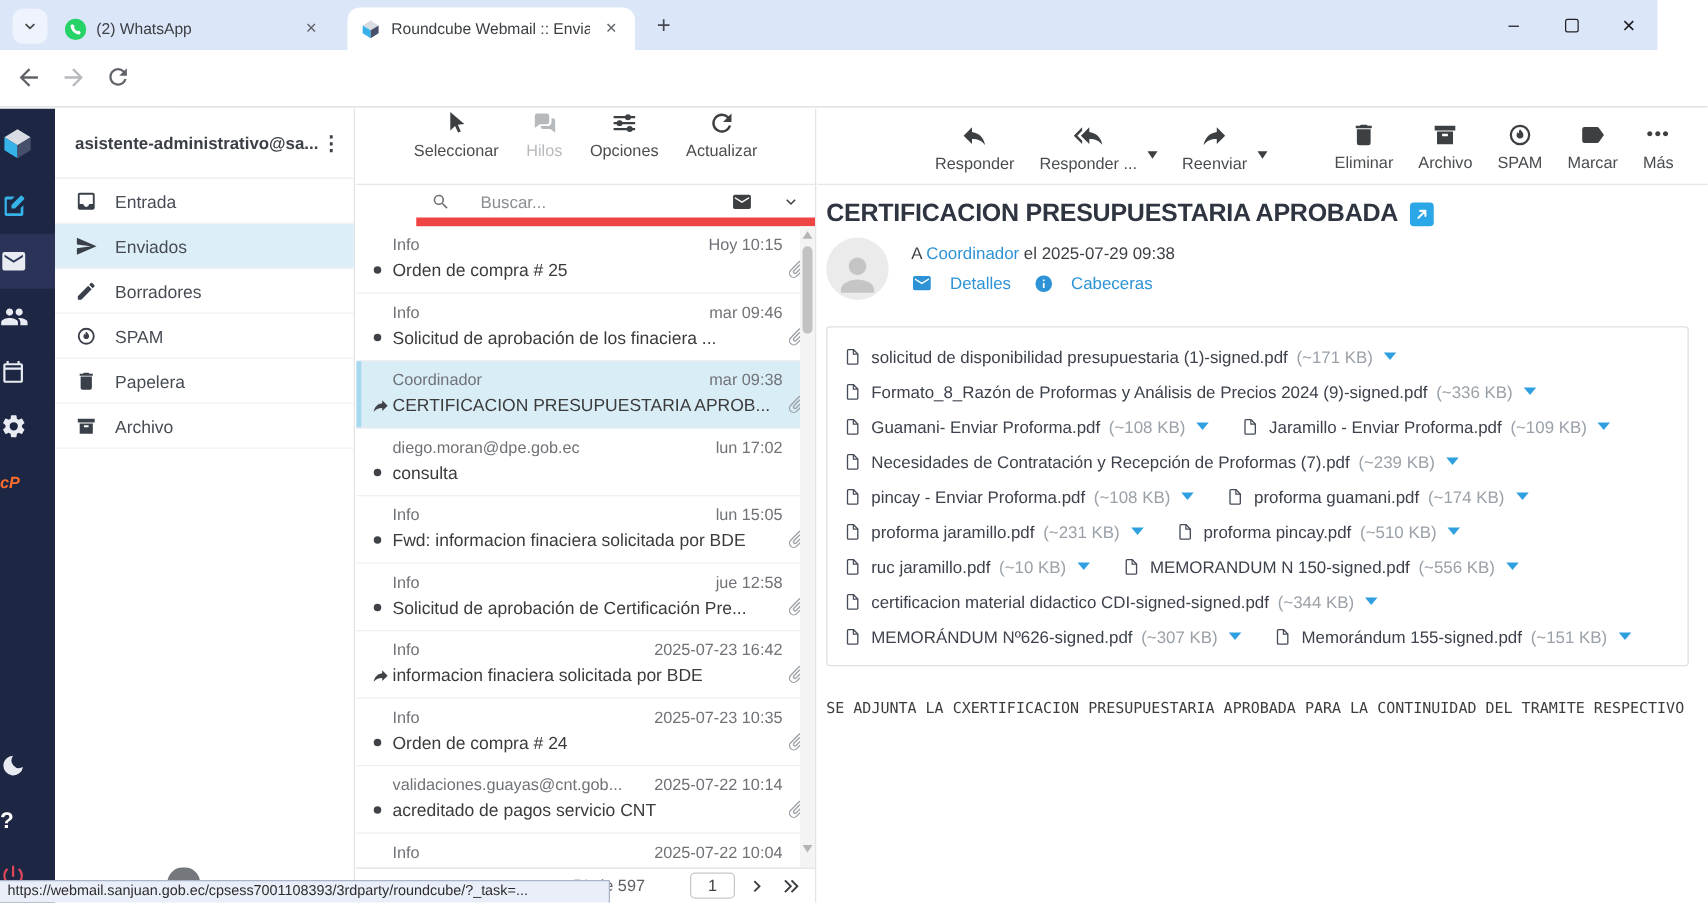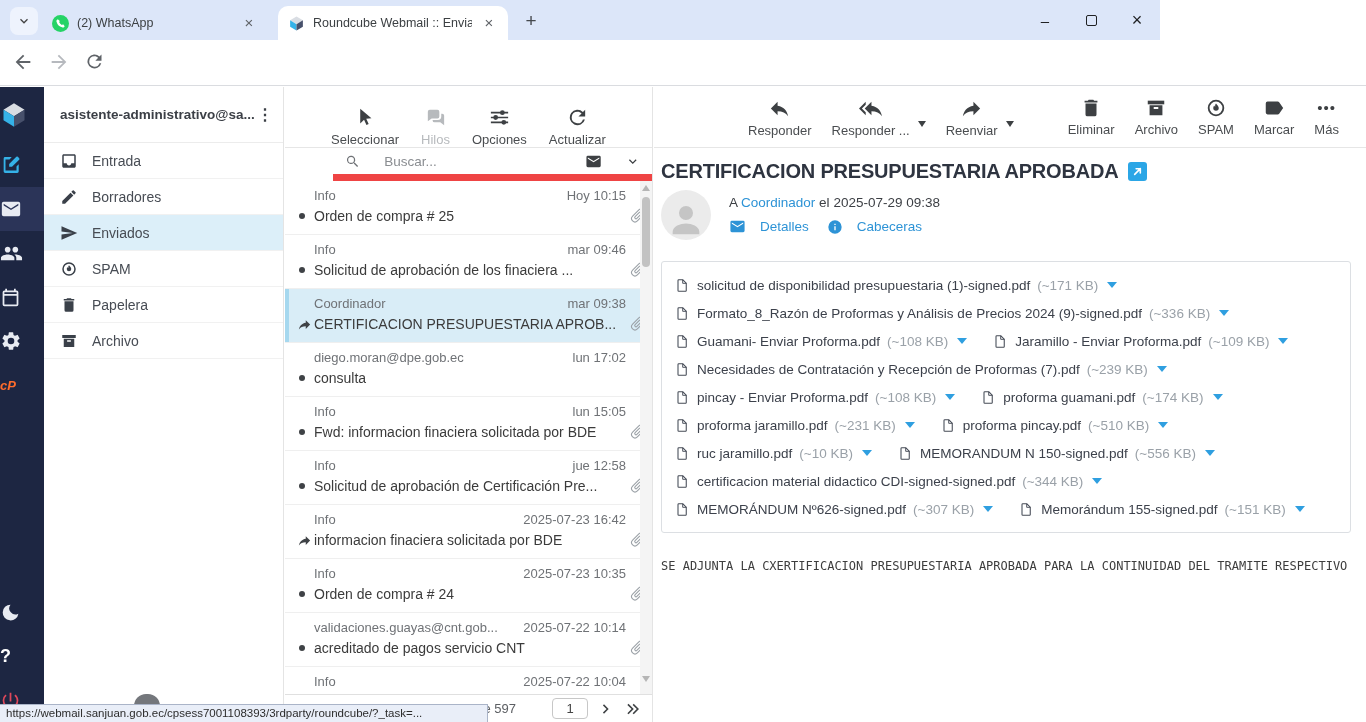--- a/index.html
+++ b/index.html
@@ -7,7 +7,7 @@
   svg.ic { display:block; }
 
   
-  .tabstrip { position:absolute; left:0; top:0; width:1160px; height:40px; background:#dce6f9; }
+  .tabstrip { position:absolute; left:0; top:0; width:1326px; height:40px; background:#dce6f9; }
   .tabsearch { position:absolute; left:10px; top:7px; width:28px; height:28px; border-radius:8px; background:#eef3fd; display:flex; align-items:center; justify-content:center; color:#444; }
   .tab { position:absolute; top:6px; height:34px; display:flex; align-items:center; padding:0 10px; font-size:12.5px; color:#3c4043; }
   .tab.inactive { left:42px; width:226px; }

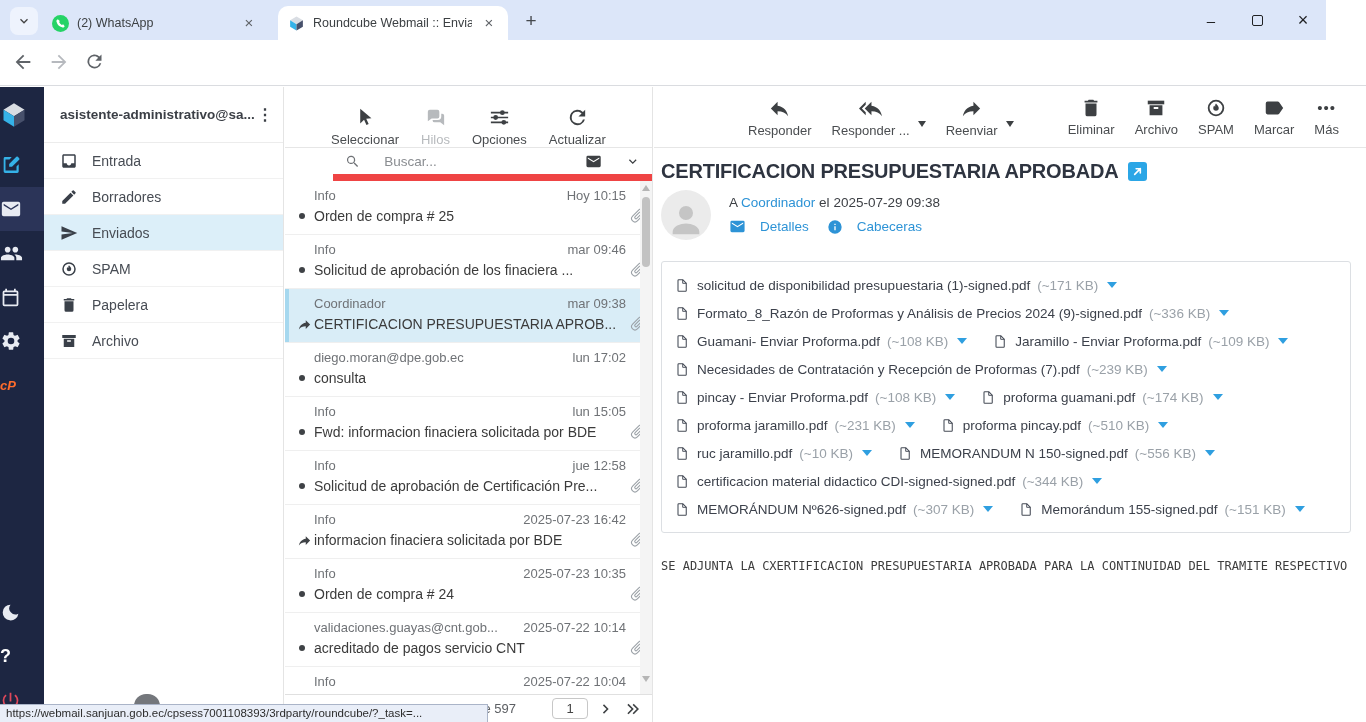--- a/index.html
+++ b/index.html
@@ -49,7 +49,7 @@
 
   
   .listcol { position:absolute; left:285px; top:0; width:368px; height:635px; border-right:1px solid #e4e4e4; display:flex; flex-direction:column; }
-  .ltoolbar { height:61px; display:flex; align-items:flex-end; justify-content:center; gap:22px; border-bottom:1px solid #e6e6e6; }
+  .ltoolbar { height:61px; display:flex; align-items:flex-start; justify-content:center; gap:22px; border-bottom:1px solid #e6e6e6; }
   .tbtn { display:flex; flex-direction:column; align-items:center; gap:3px; color:#3d4043; font-size:13px; }
   .tbtn .lbl { color:#4a4d50; }
   .tbtn.disabled, .tbtn.disabled .lbl { color:#b7babd; }

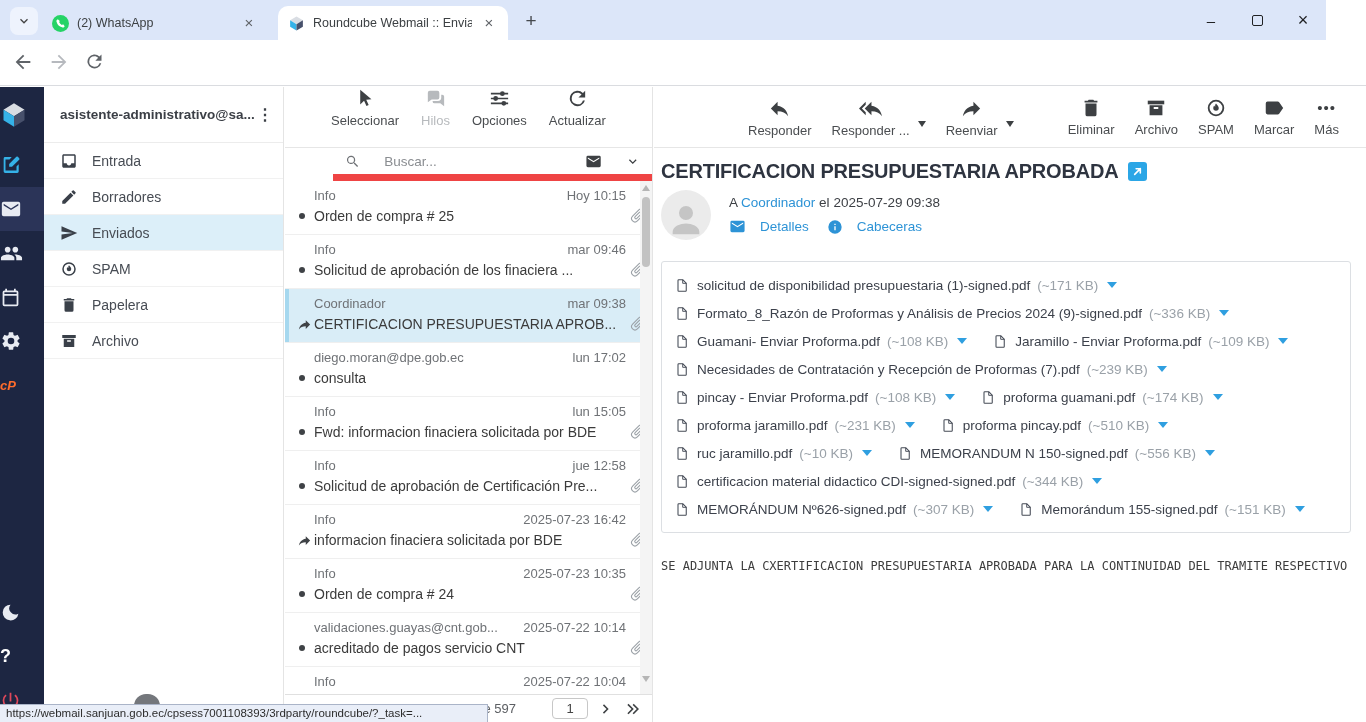--- a/index.html
+++ b/index.html
@@ -376,6 +376,14 @@
         </span>
         <span>Entrada</span>
       </div>
+    <div class="folder sel">
+        <span class="fic">
+          <svg class="ic" width="18" height="18">
+            <use href="#i-send"></use>
+          </svg>
+        </span>
+        <span>Enviados</span>
+      </div>
     <div class="folder">
         <span class="fic">
           <svg class="ic" width="18" height="18">
@@ -383,14 +391,6 @@
           </svg>
         </span>
         <span>Borradores</span>
-      </div>
-    <div class="folder sel">
-        <span class="fic">
-          <svg class="ic" width="18" height="18">
-            <use href="#i-send"></use>
-          </svg>
-        </span>
-        <span>Enviados</span>
       </div>
     <div class="folder">
         <span class="fic">

